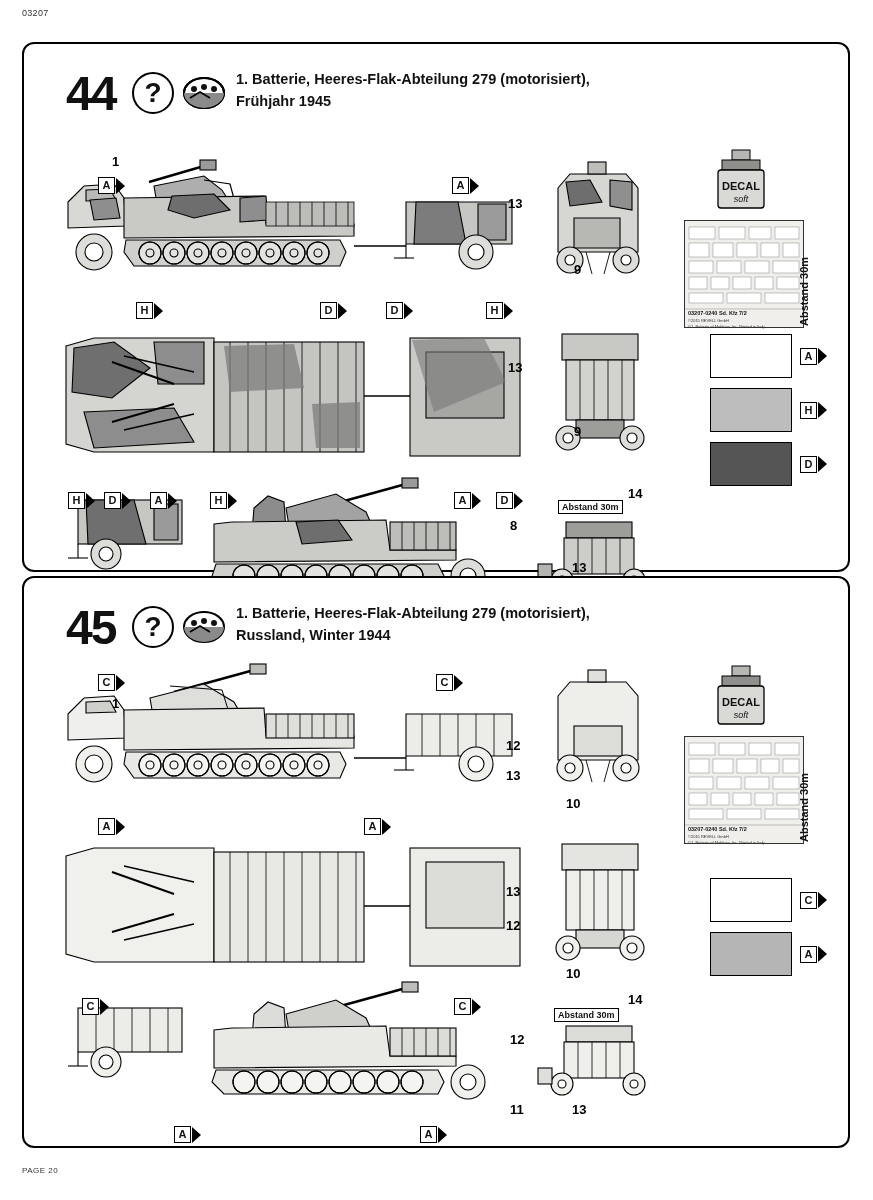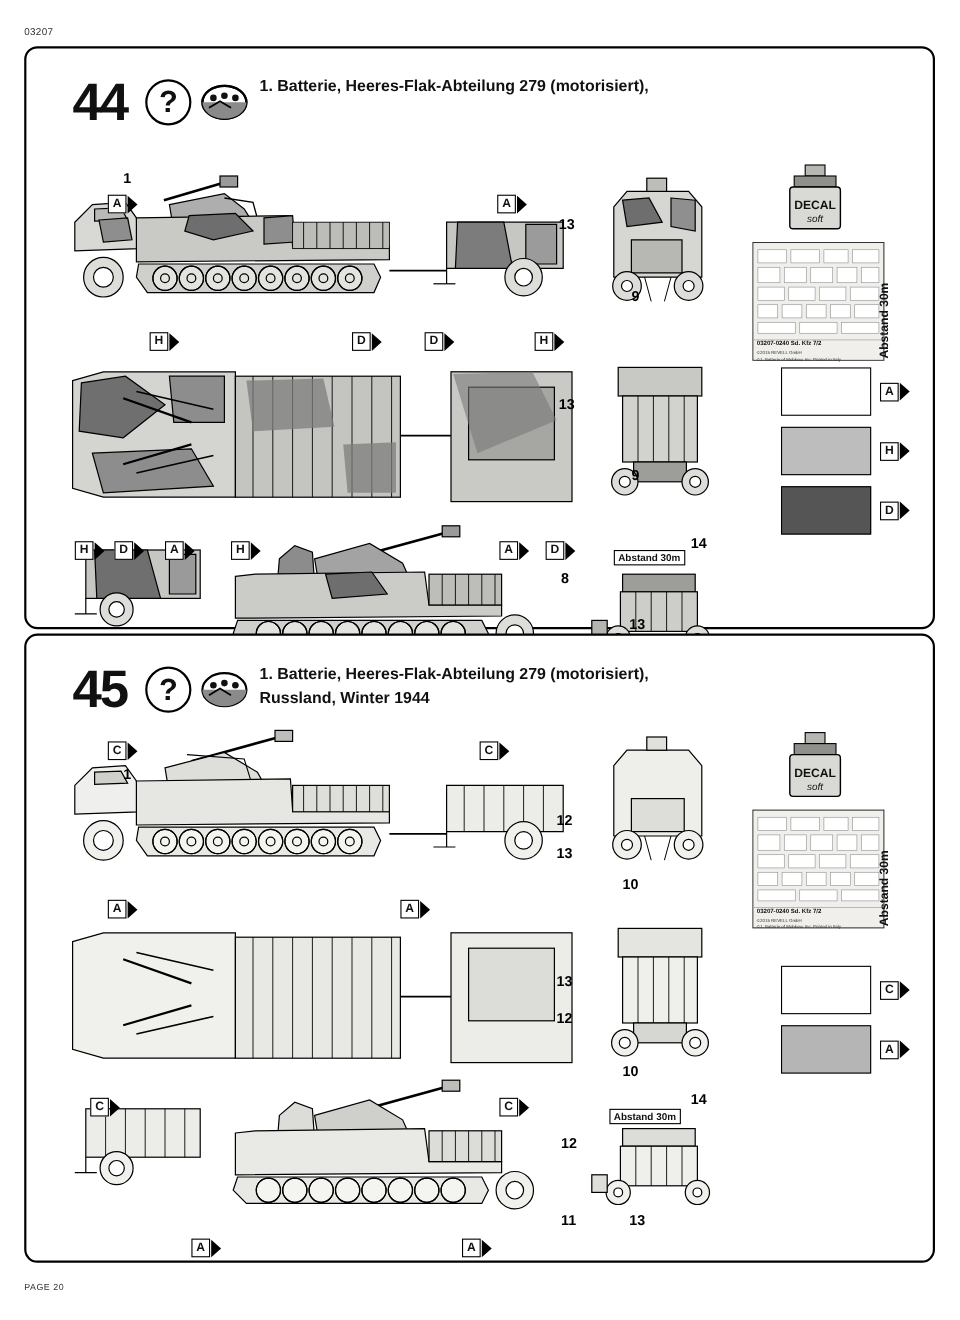--- a/index.html
+++ b/index.html
@@ -14,7 +14,7 @@
   }
   .page-code {
     position:absolute; left:22px; top:8px;
-    font-size:9px; color:#333; letter-spacing:0.3px;margin-top:16px;
+    font-size:9px; color:#333; letter-spacing:0.3px;
   }
   .page-footer {
     position:absolute; left:22px; top:1166px;

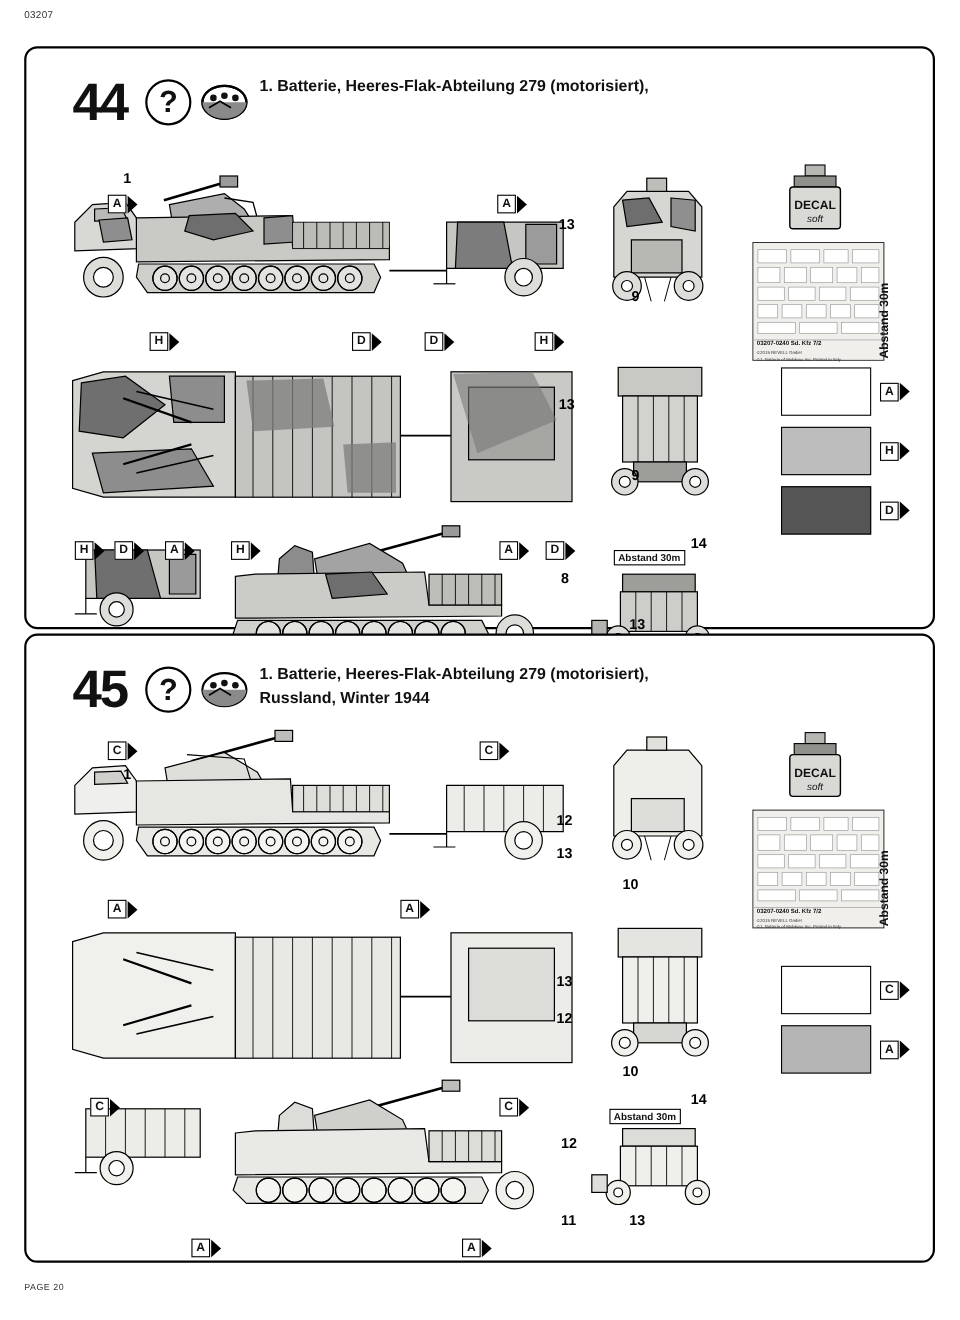--- a/index.html
+++ b/index.html
@@ -137,6 +137,7 @@
     </div>
     <div class="title-block">
       <div>1. Batterie, Heeres-Flak-Abteilung 279 (motorisiert),</div>
+      <div>Frühjahr 1945</div>
     </div>
   </div>
 

